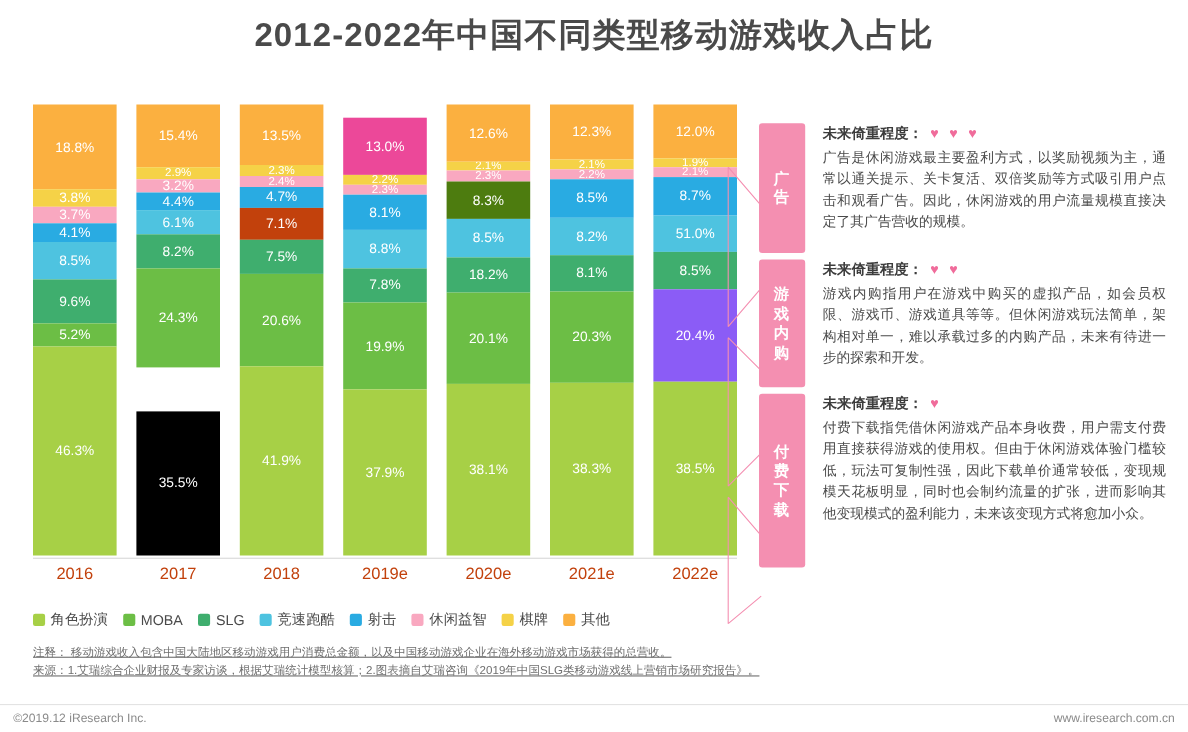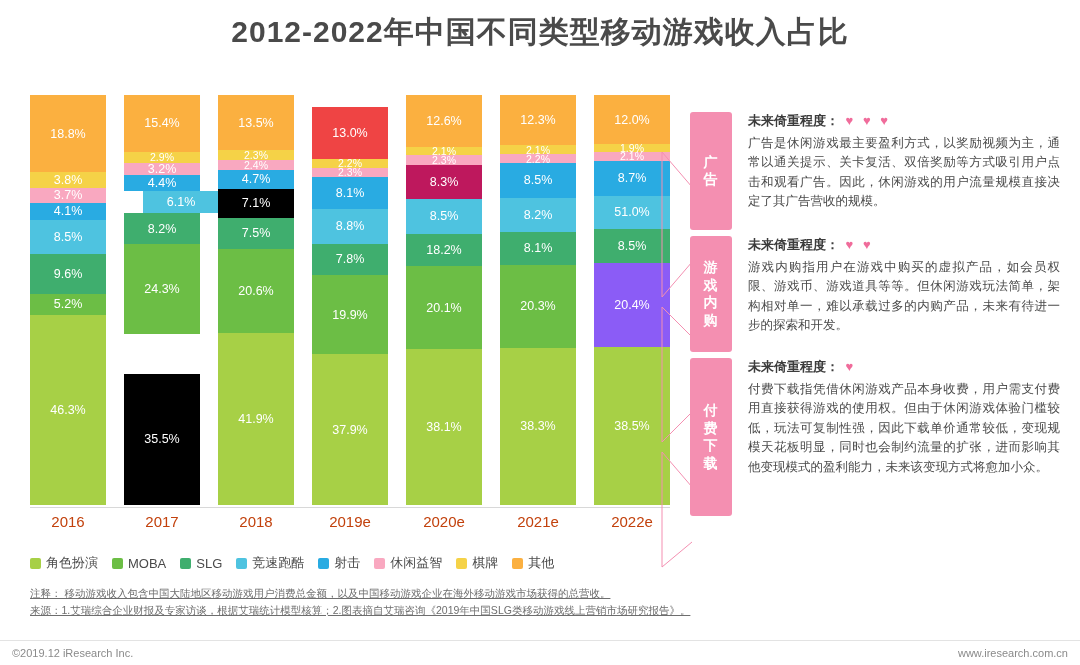--- a/index.html
+++ b/index.html
@@ -149,7 +149,7 @@
         </div>
       </div>
       <div class="barwrap">
-        <div class="seg" style="background: #ef4444; height: 53.3px; margin-top: 12px;">
+        <div class="seg" style="background: #ec4899; height: 53.3px; margin-top: 12px;">
           <span>13.0%</span>
         </div>
         <div class="seg" style="background: rgb(245, 210, 71); height: 9.02px;">

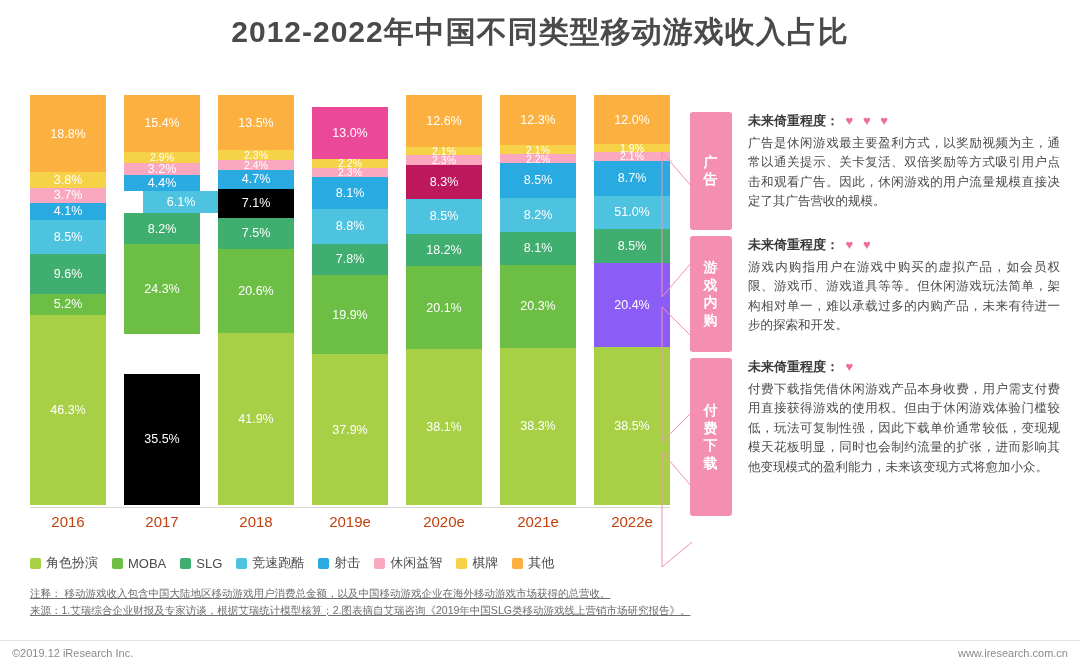--- a/index.html
+++ b/index.html
@@ -184,7 +184,7 @@
         <div class="seg" style="background: rgb(249, 168, 192); height: 9.43px;">
           <span style="font-size: 10.5px;">2.3%</span>
         </div>
-        <div class="seg" style="background: #be185d; height: 34.03px;">
+        <div class="seg" style="background: #4d7c0f; height: 34.03px;">
           <span>8.3%</span>
         </div>
         <div class="seg" style="background: rgb(78, 195, 224); height: 34.85px;">

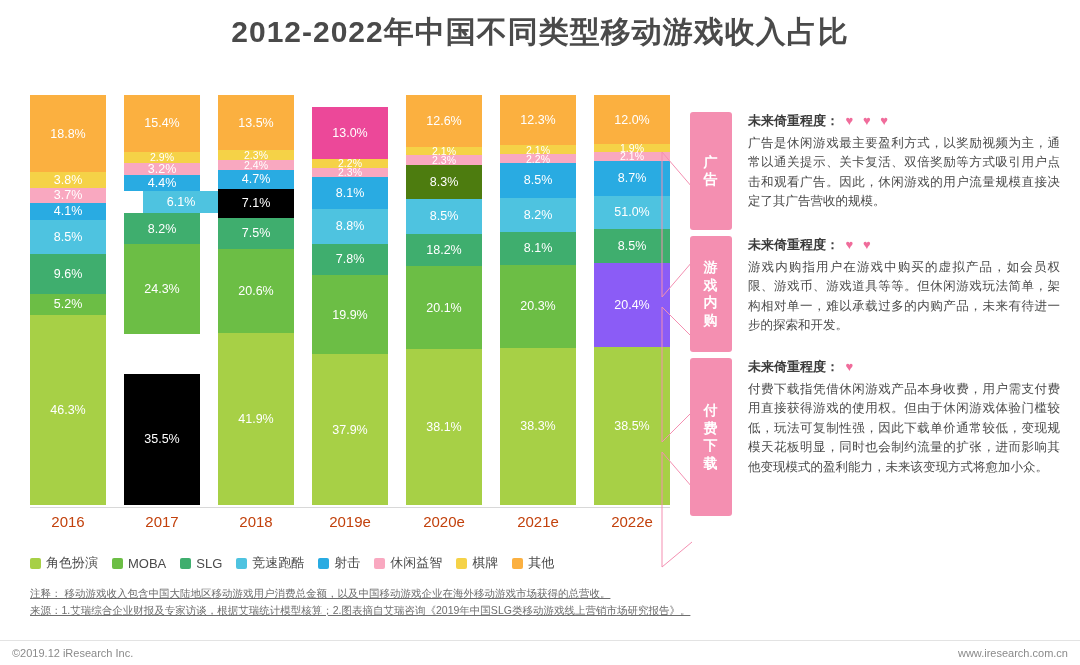--- a/index.html
+++ b/index.html
@@ -109,7 +109,7 @@
         <div class="seg" style="background: rgb(41, 171, 226); height: 18.04px;">
           <span>4.4%</span>
         </div>
-        <div class="seg" style="background: rgb(78, 195, 224); height: 25.01px; margin-left: 19px;">
+        <div class="seg" style="background: rgb(78, 195, 224); height: 25.01px;">
           <span>6.1%</span>
         </div>
         <div class="seg" style="background: rgb(63, 174, 110); height: 33.62px;">

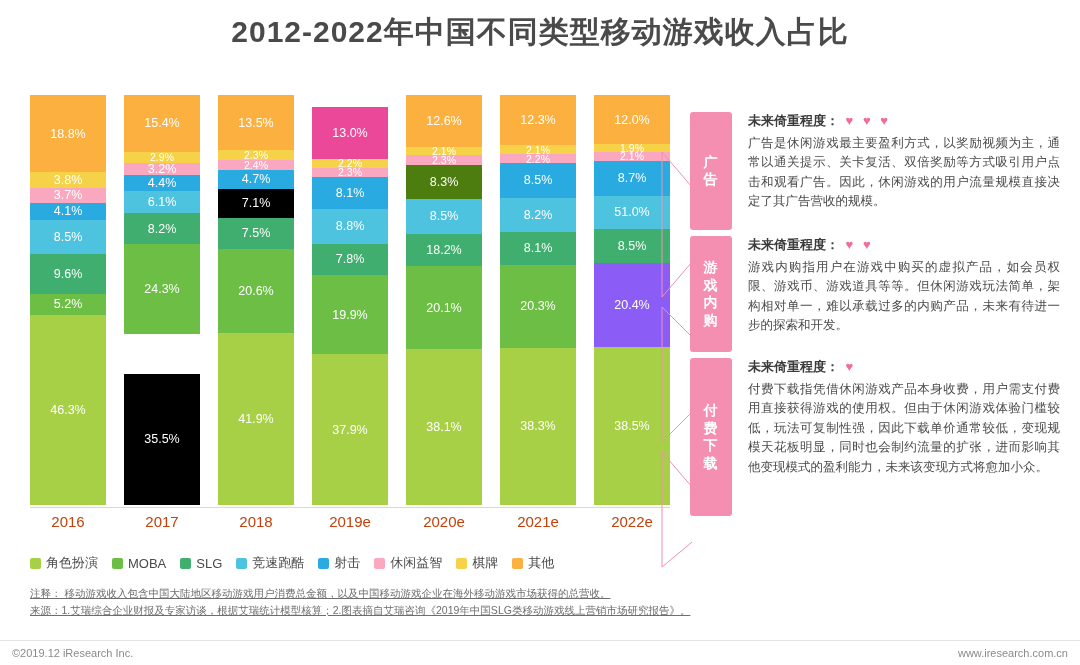--- a/index.html
+++ b/index.html
@@ -135,7 +135,7 @@
         <div class="seg" style="background: rgb(41, 171, 226); height: 19.27px;">
           <span>4.7%</span>
         </div>
-        <div class="seg" style="background: #000000; height: 29.11px;">
+        <div class="seg" style="background: #c2410c; height: 29.11px;">
           <span>7.1%</span>
         </div>
         <div class="seg" style="background: rgb(63, 174, 110); height: 30.75px;">

